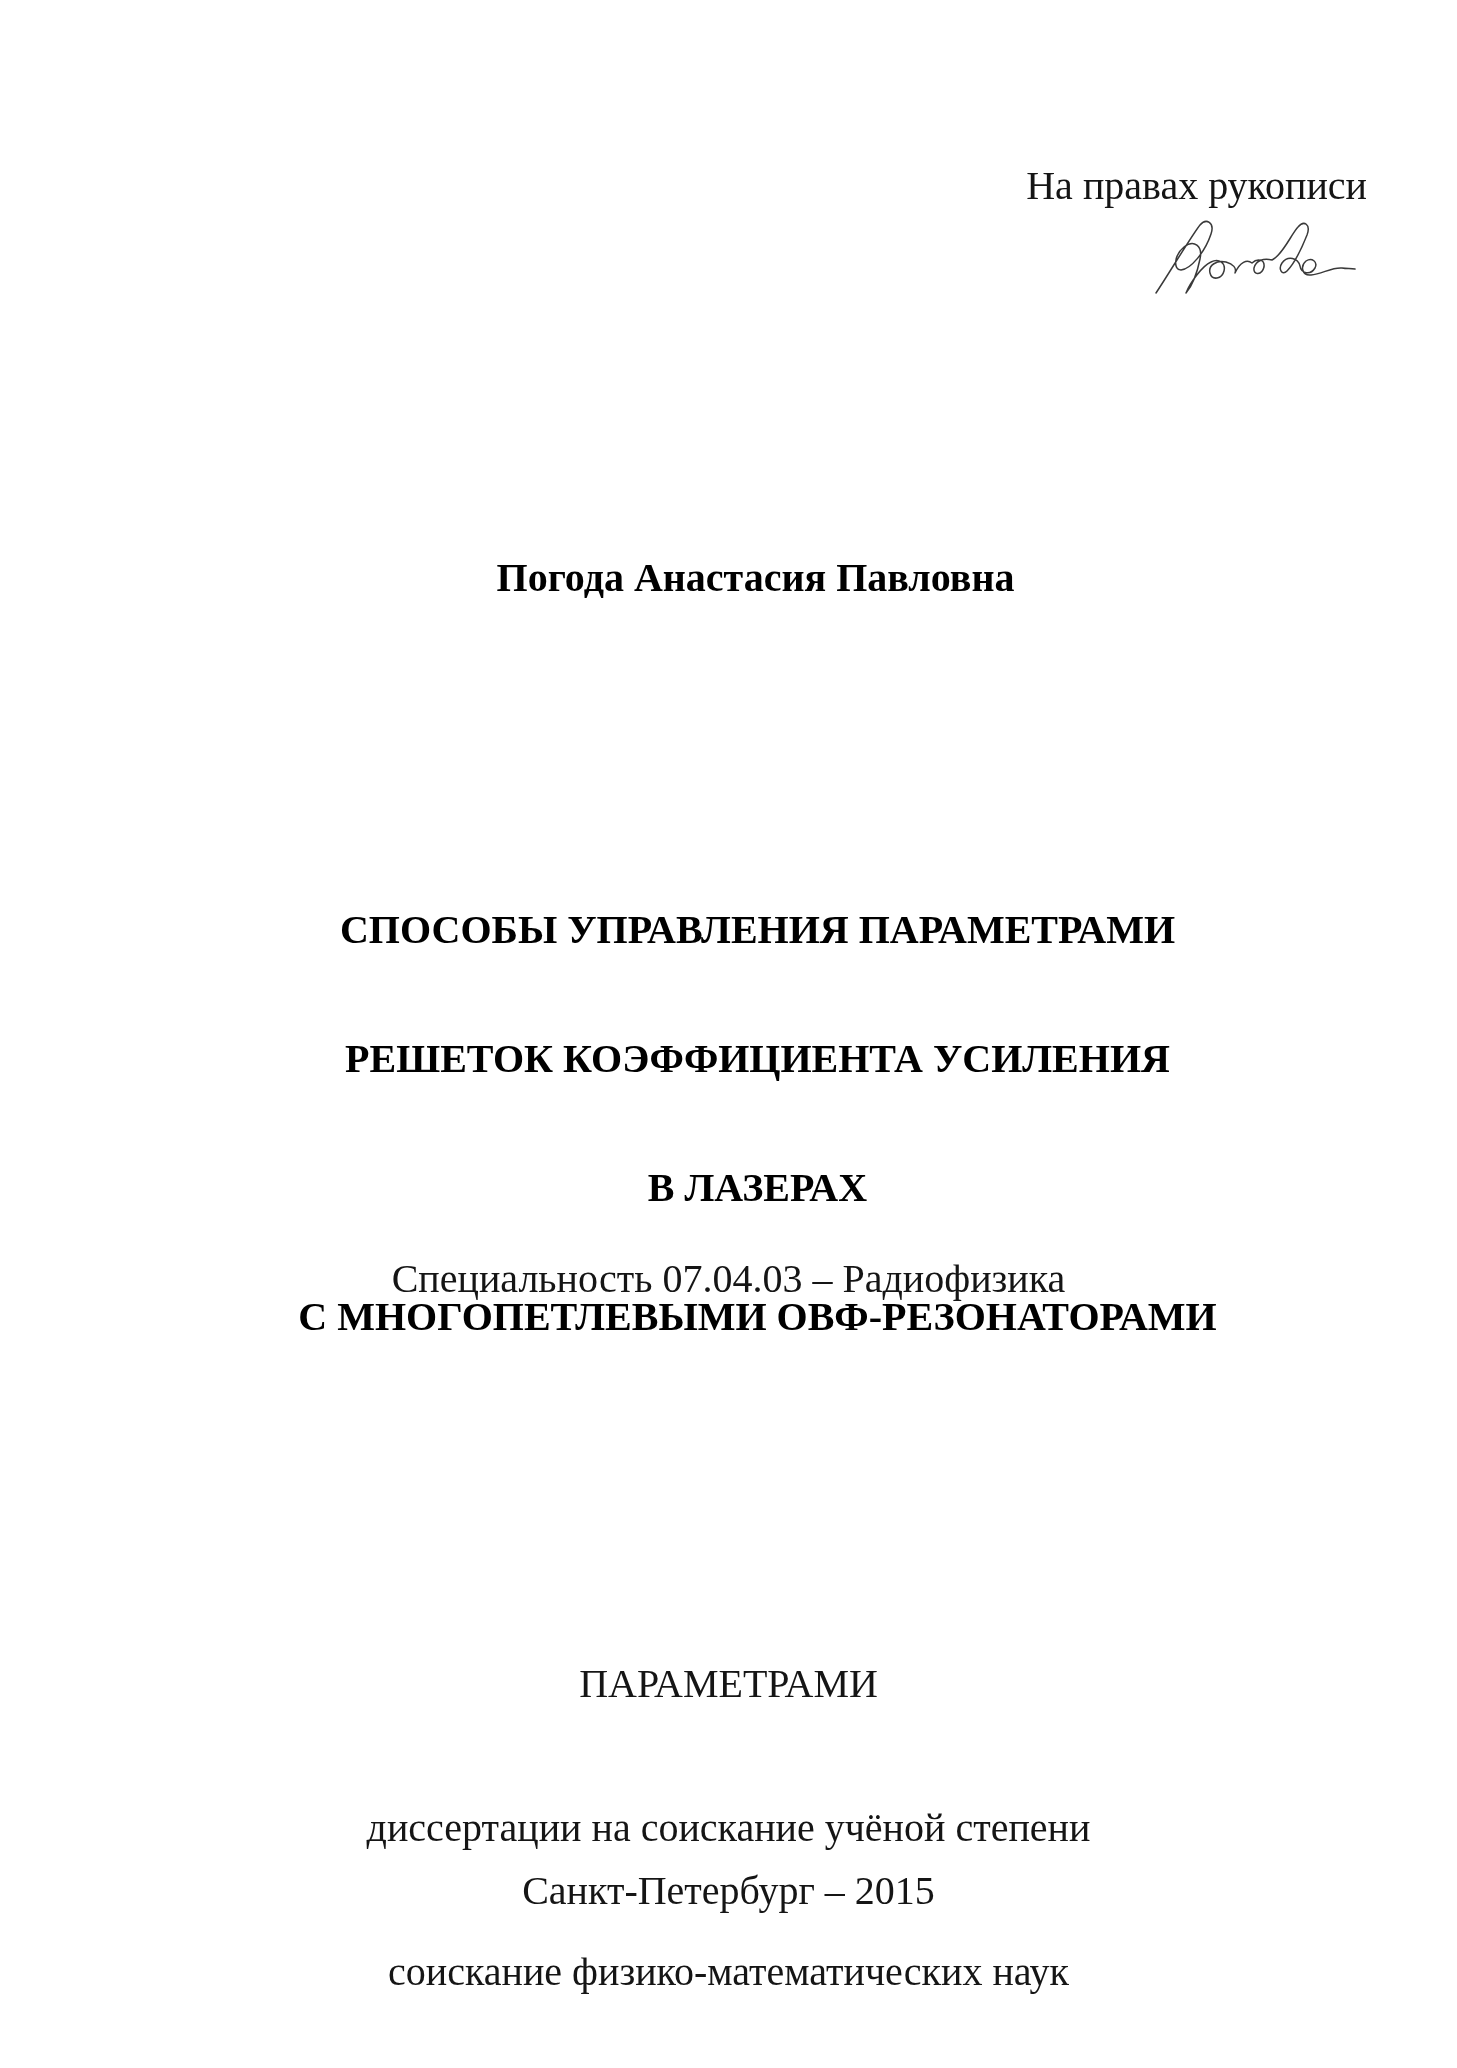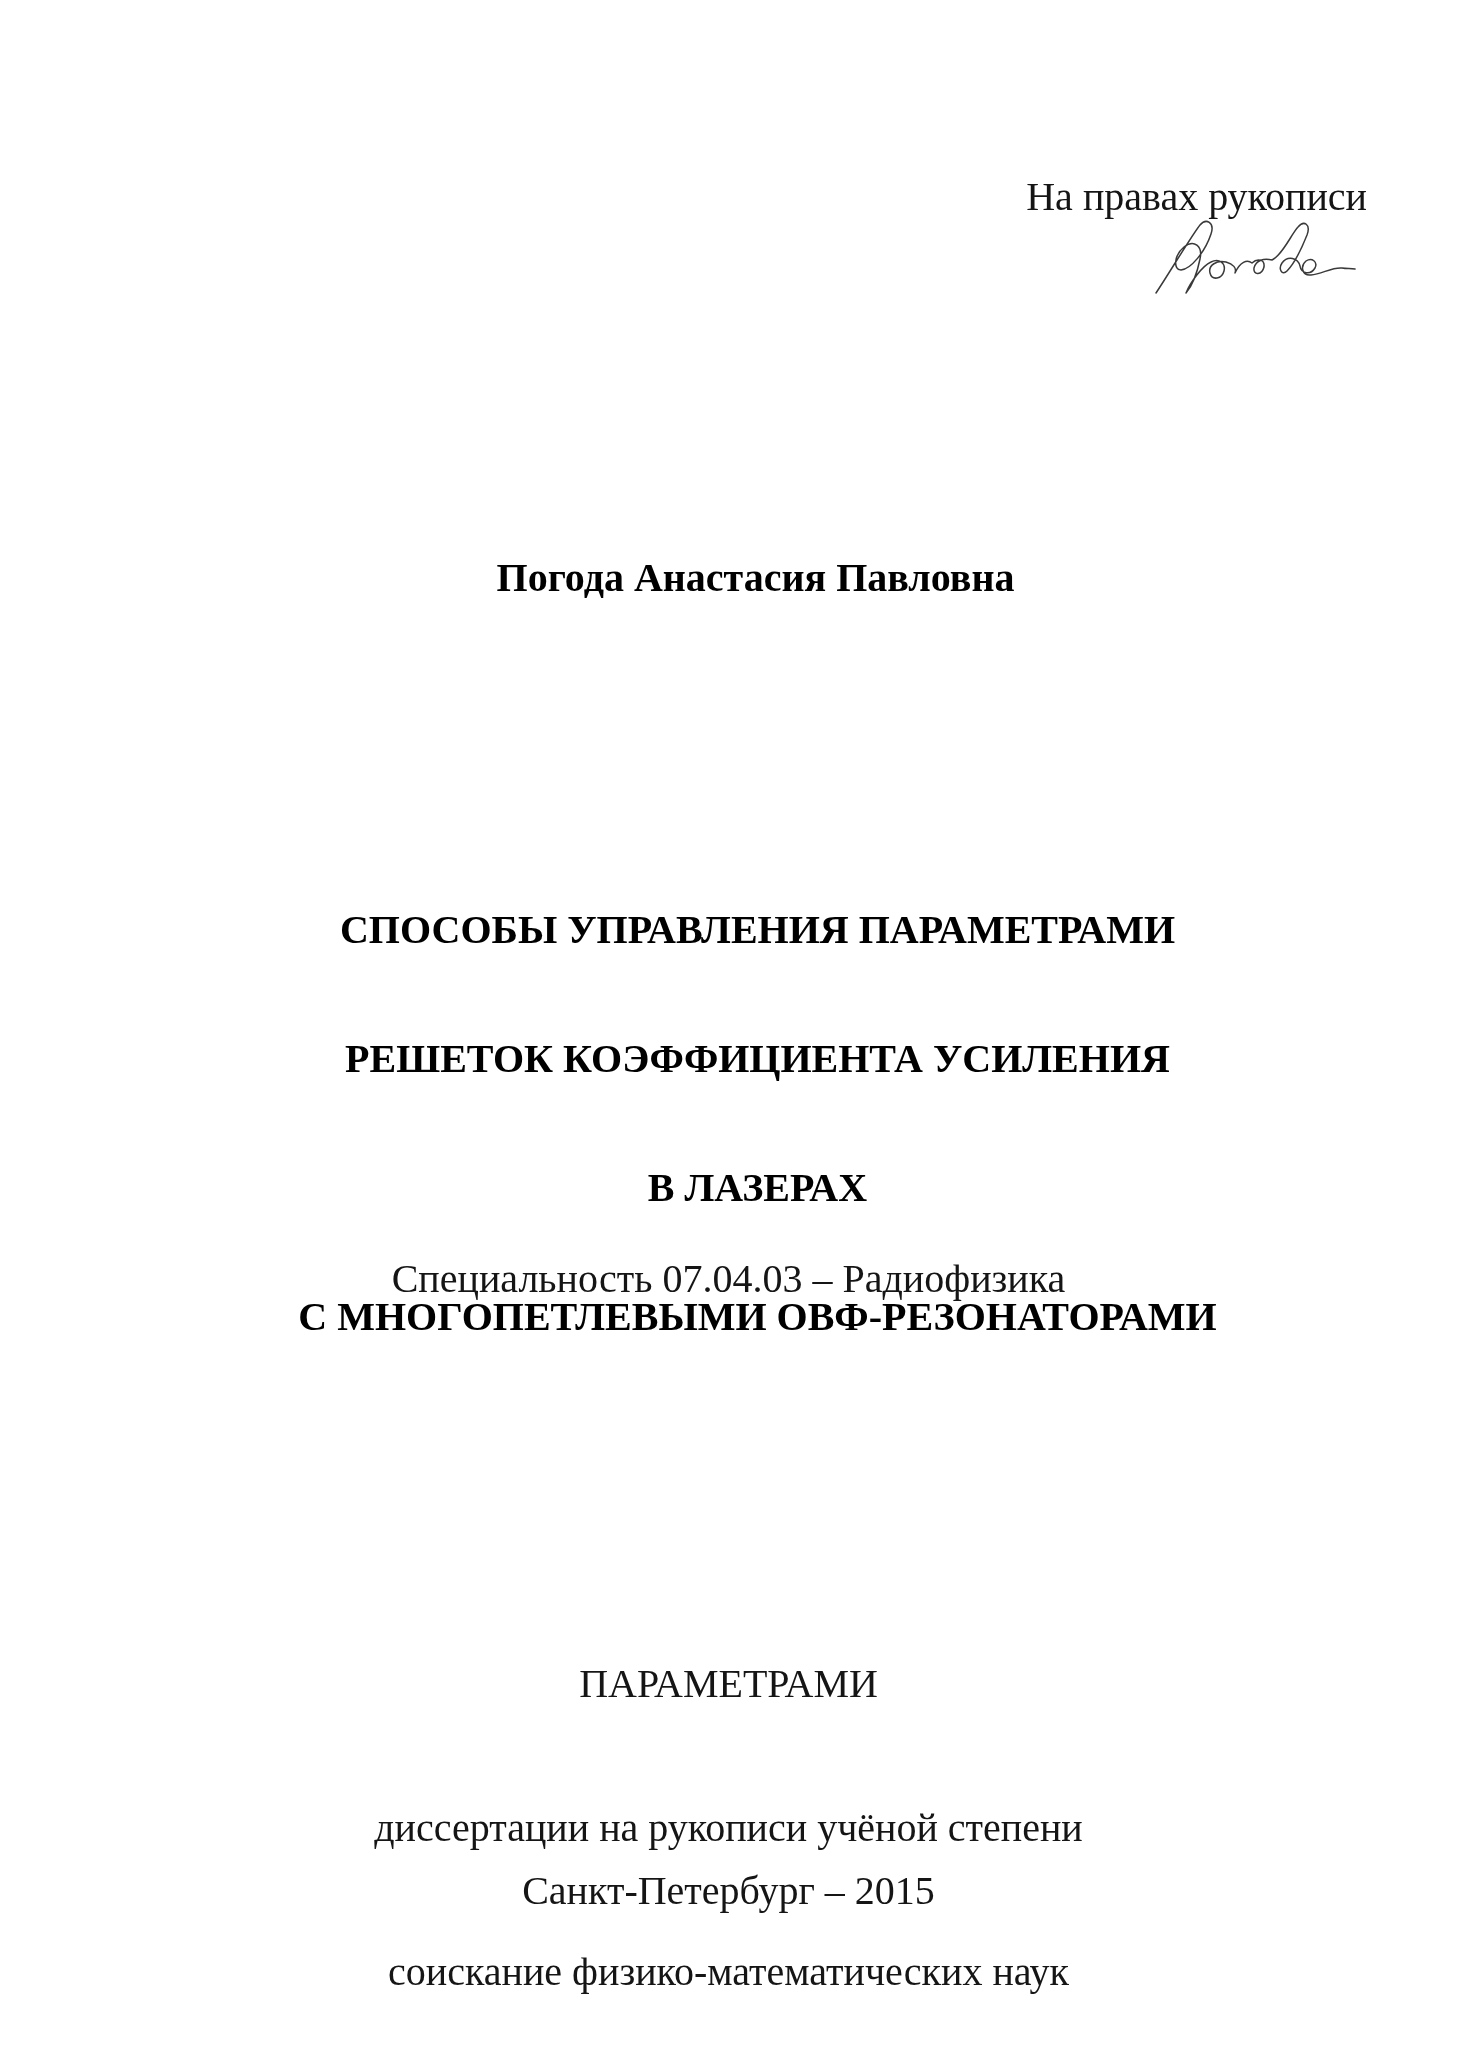--- a/index.html
+++ b/index.html
@@ -33,7 +33,6 @@
     line-height: 40px;
     text-align: right;
     white-space: pre;
-    margin-top: 11px;
   }
   .signature {
     position: absolute;

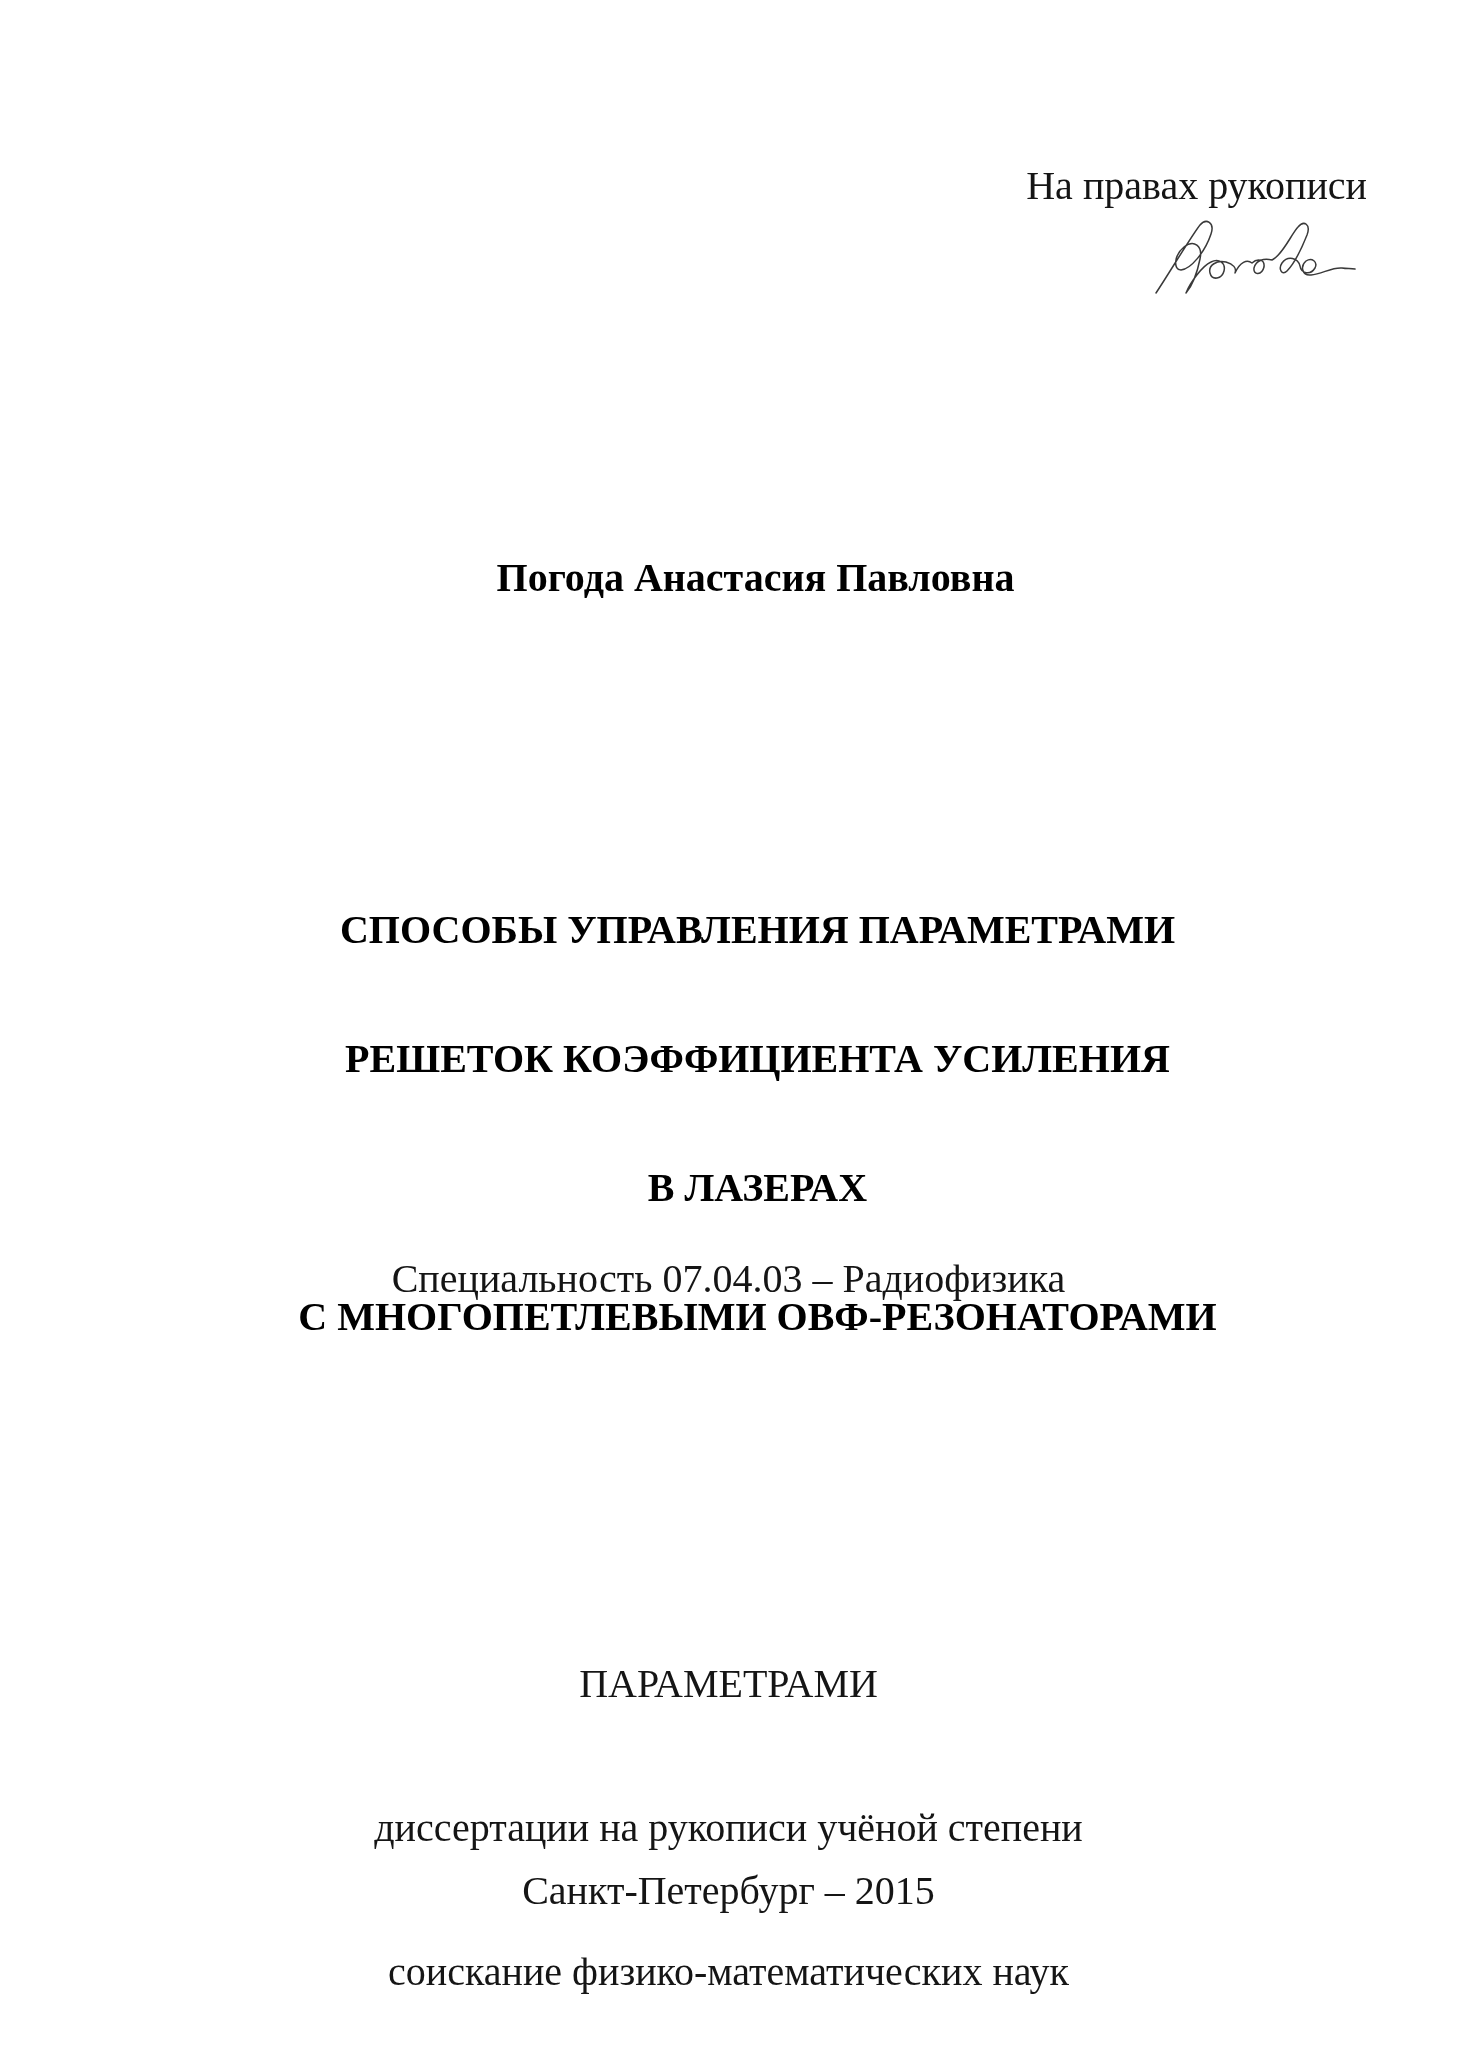--- a/index.html
+++ b/index.html
@@ -133,7 +133,7 @@
 
   <div class="abstract-block">
     <div>ПАРАМЕТРАМИ</div>
-    <div>диссертации на рукописи учёной степени</div>
+    <div>диссертации на соискание учёной степени</div>
     <div>соискание физико-математических наук</div>
   </div>
 

